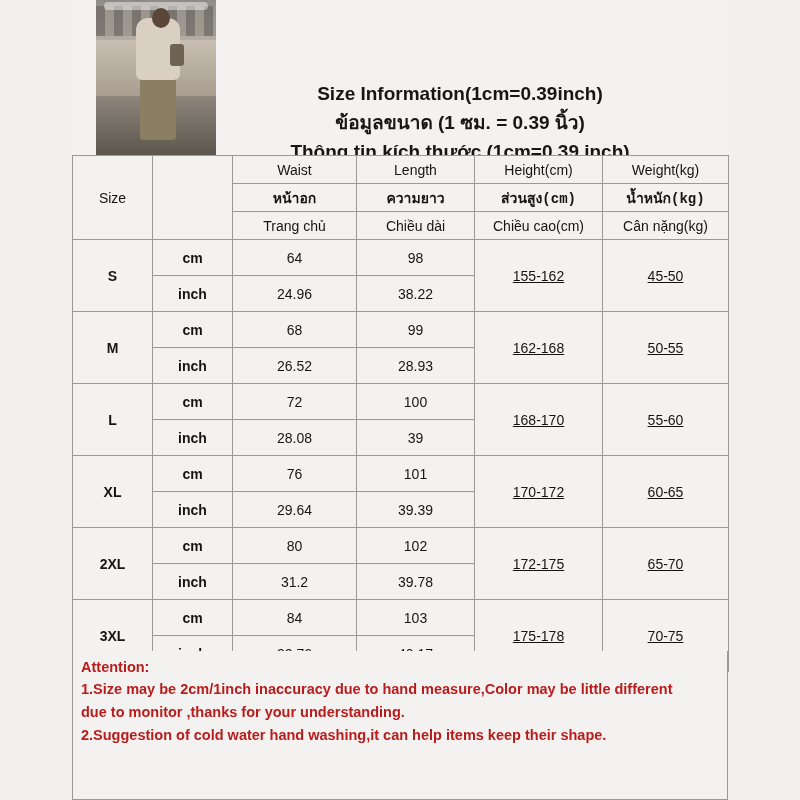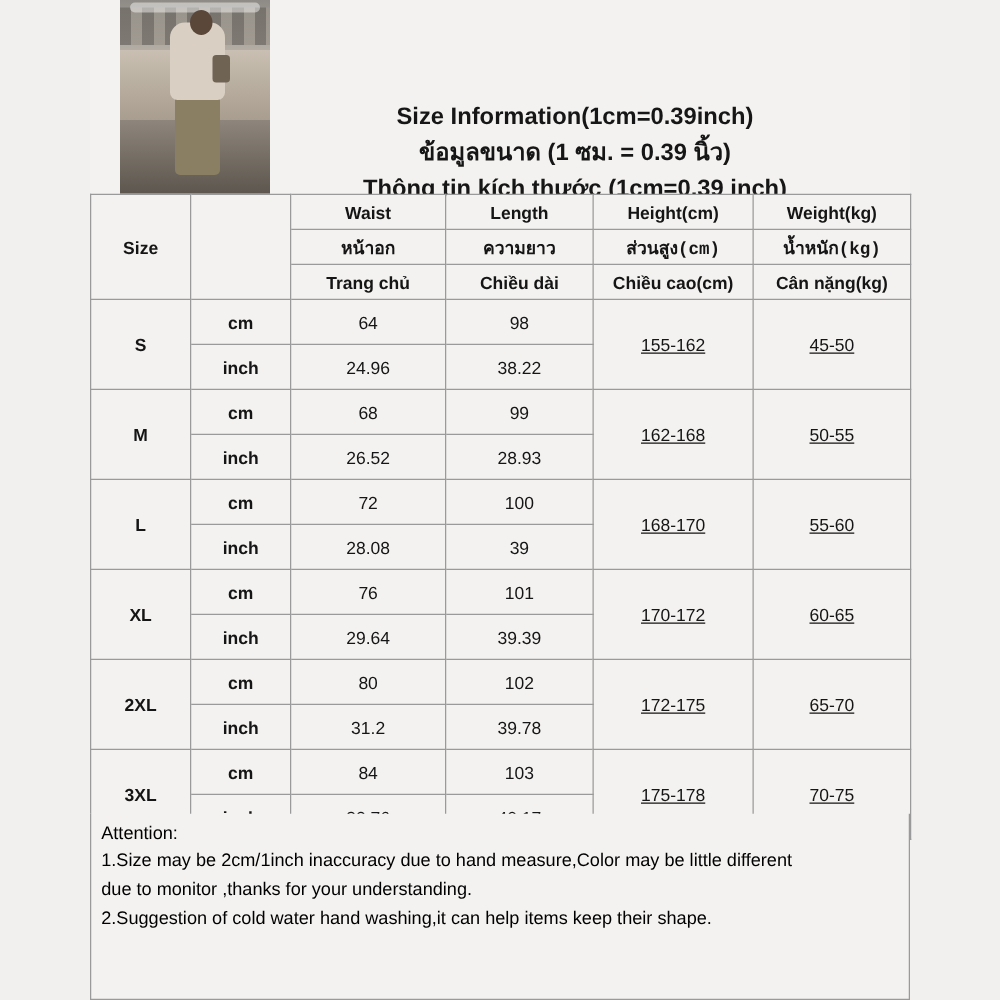--- a/index.html
+++ b/index.html
@@ -142,7 +142,7 @@
   col.c-height { width: 128px; }
   col.c-weight { width: 126px; }
 
-  .hdr-row td { height: 27px; font-weight: bold; font-size: 14px; }
+  .hdr-row td { height: 27px; font-weight: normal; font-size: 14px; }
   .hdr-row td.thai { font-weight: bold; font-family: Liberation Mono, monospace; }
   .size-cell {
     font-weight: bold;

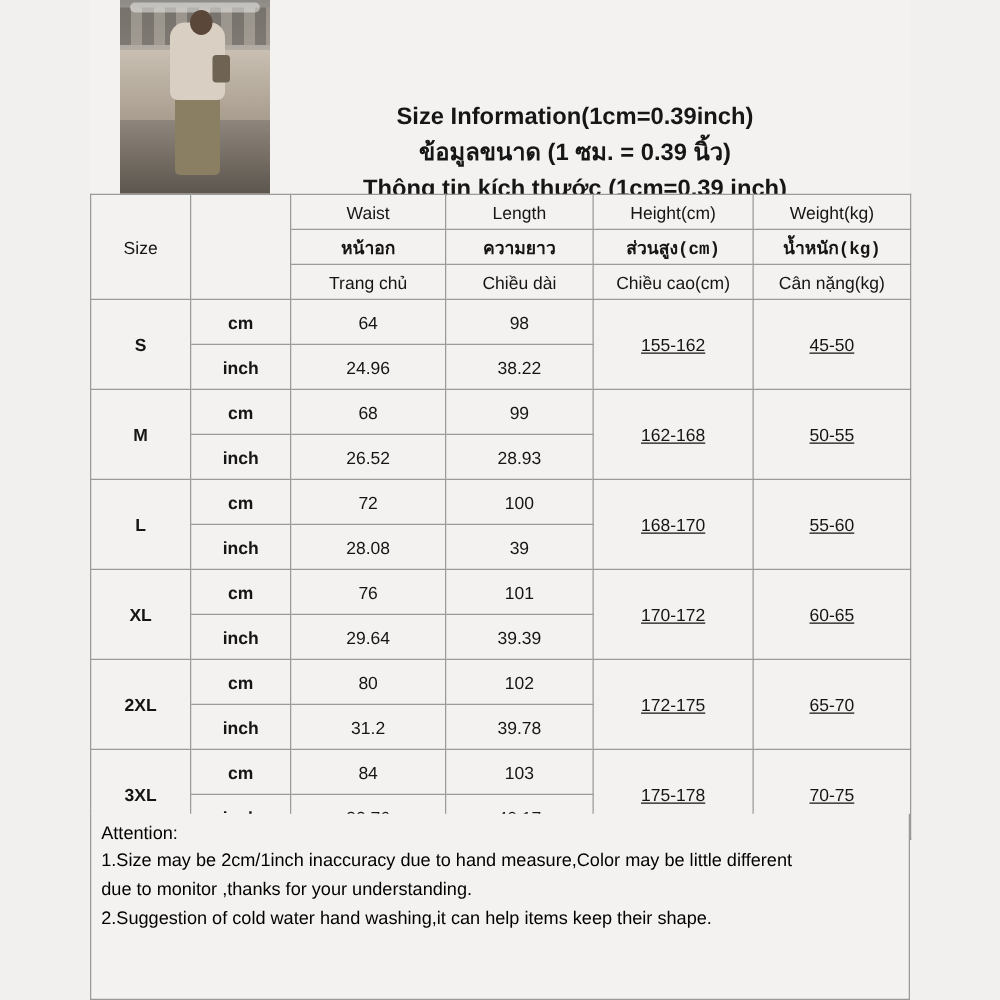--- a/index.html
+++ b/index.html
@@ -177,7 +177,8 @@
     margin: 0 0 2px 0;
     font-size: 14.5px;
     line-height: 21px;
-    color: #000000;
+    color: #b91c1c;
+    font-weight: bold;
   }
   .attention .title { margin-bottom: 1px; }
 </style>

